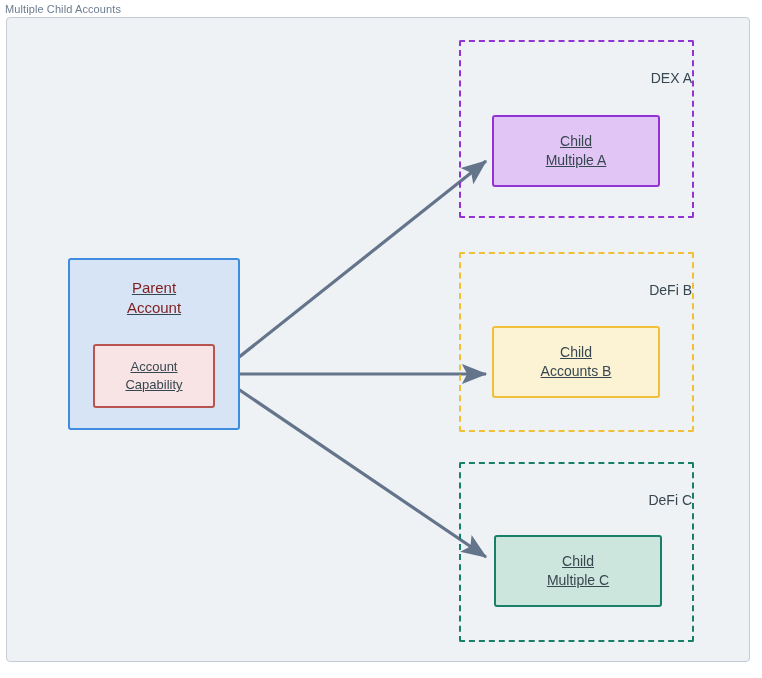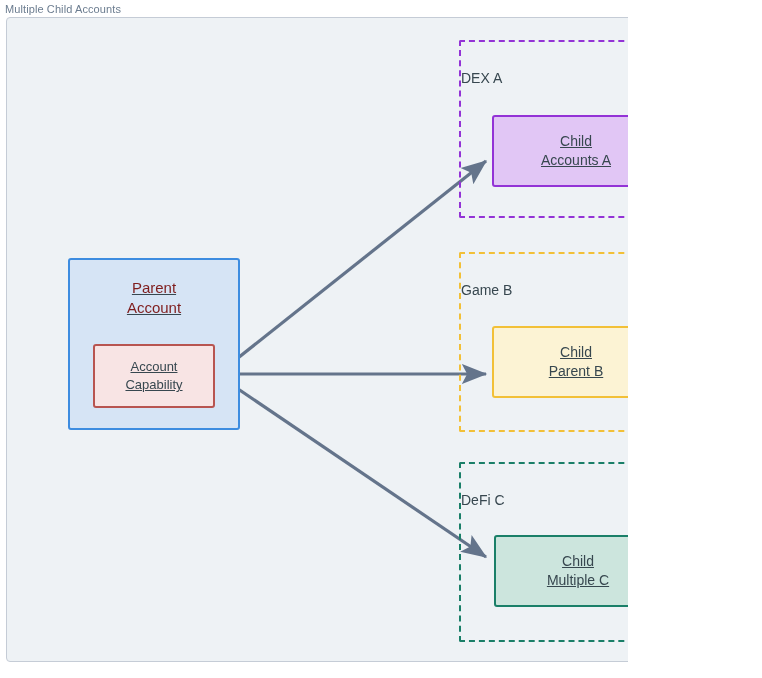--- a/index.html
+++ b/index.html
@@ -12,7 +12,7 @@
 
   #canvas {
     position: relative;
-    width: 628px;
+    width: 762px;
     height: 678px;
     overflow: hidden;
     background: #ffffff;

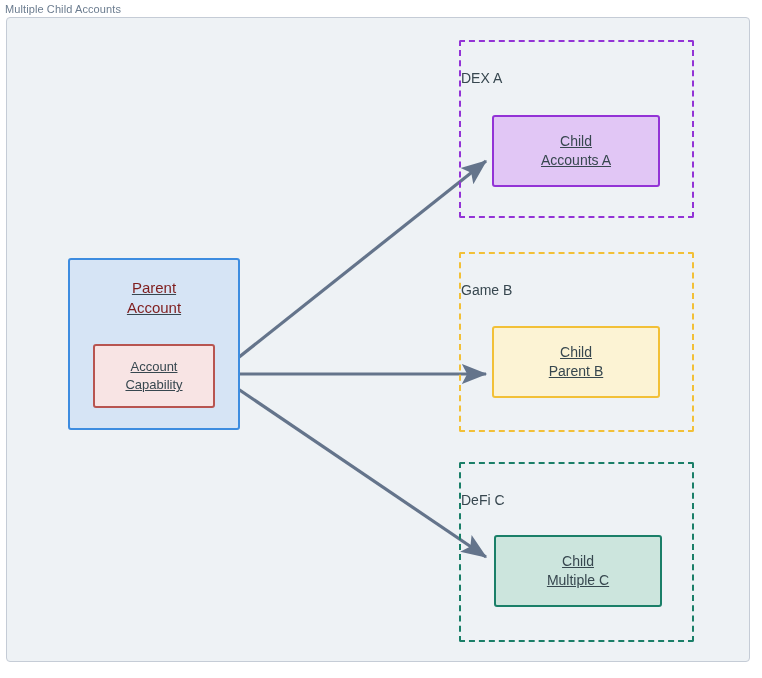--- a/index.html
+++ b/index.html
@@ -108,7 +108,7 @@
     left: 0;
     right: 0;
     top: 28px;
-    text-align: left;
+    text-align: right;
     font-size: 14px;
     color: #37474f;
   }

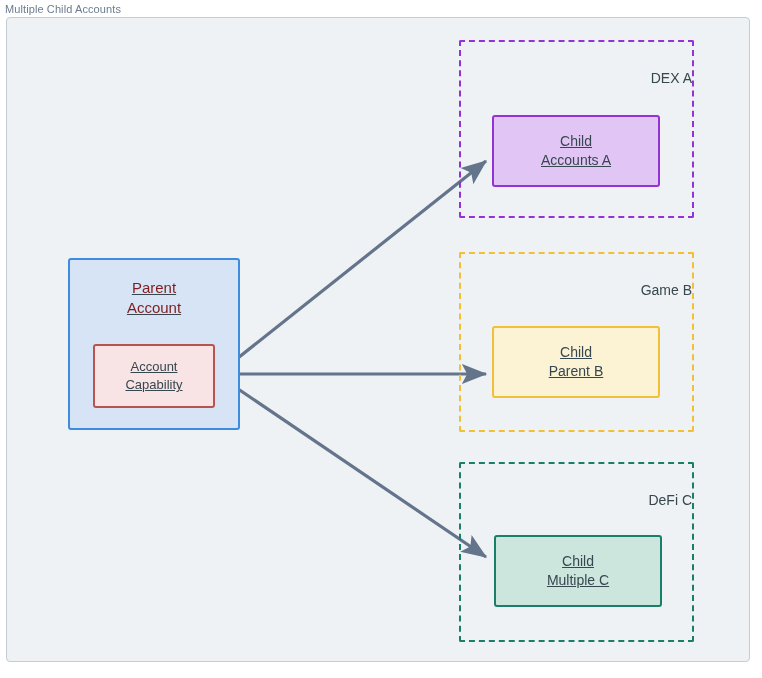--- a/index.html
+++ b/index.html
@@ -175,7 +175,7 @@
   </div>
   <div class="node child-node" id="child-account-a">
     <span class="line2">Child</span>
-    <span class="line2">Accounts A</span>
+    <span class="line2">Multiple A</span>
   </div>
 
   <div class="cluster" id="cluster-defi-b">

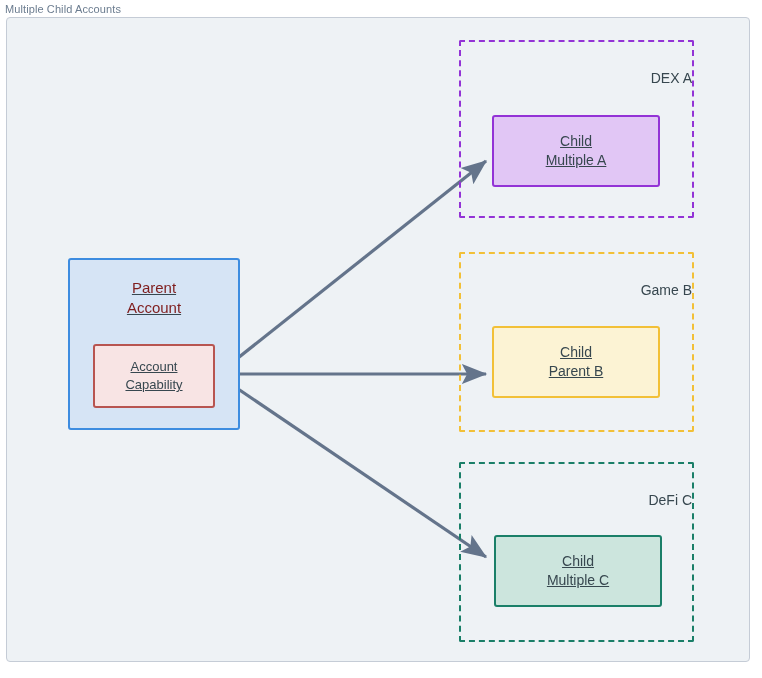--- a/index.html
+++ b/index.html
@@ -179,7 +179,7 @@
   </div>
 
   <div class="cluster" id="cluster-defi-b">
-    <div class="cluster-label">Game B</div>
+    <div class="cluster-label">DeFi B</div>
   </div>
   <div class="node child-node" id="child-account-b">
     <span class="line2">Child</span>

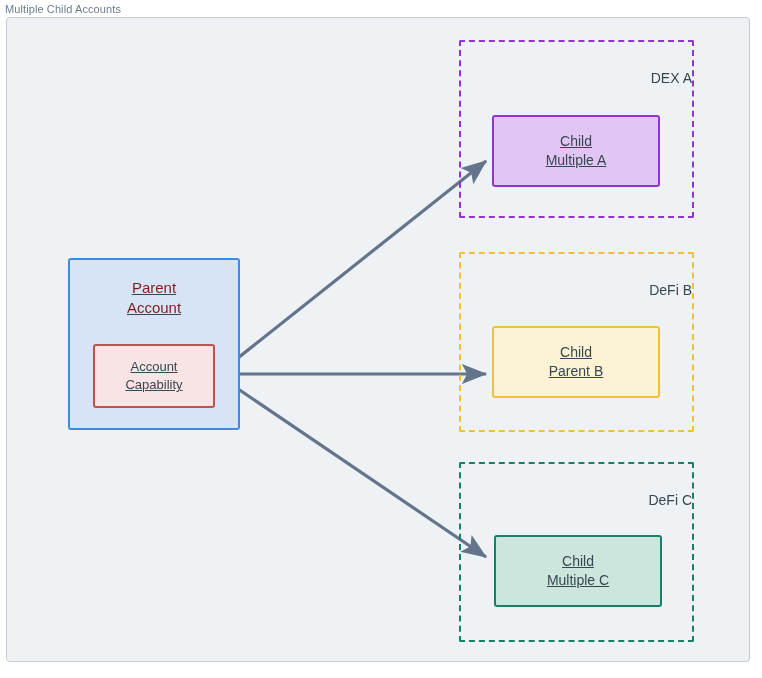--- a/index.html
+++ b/index.html
@@ -183,7 +183,7 @@
   </div>
   <div class="node child-node" id="child-account-b">
     <span class="line2">Child</span>
-    <span class="line2">Parent B</span>
+    <span class="line2">Accounts B</span>
   </div>
 
   <div class="cluster" id="cluster-game-c">

